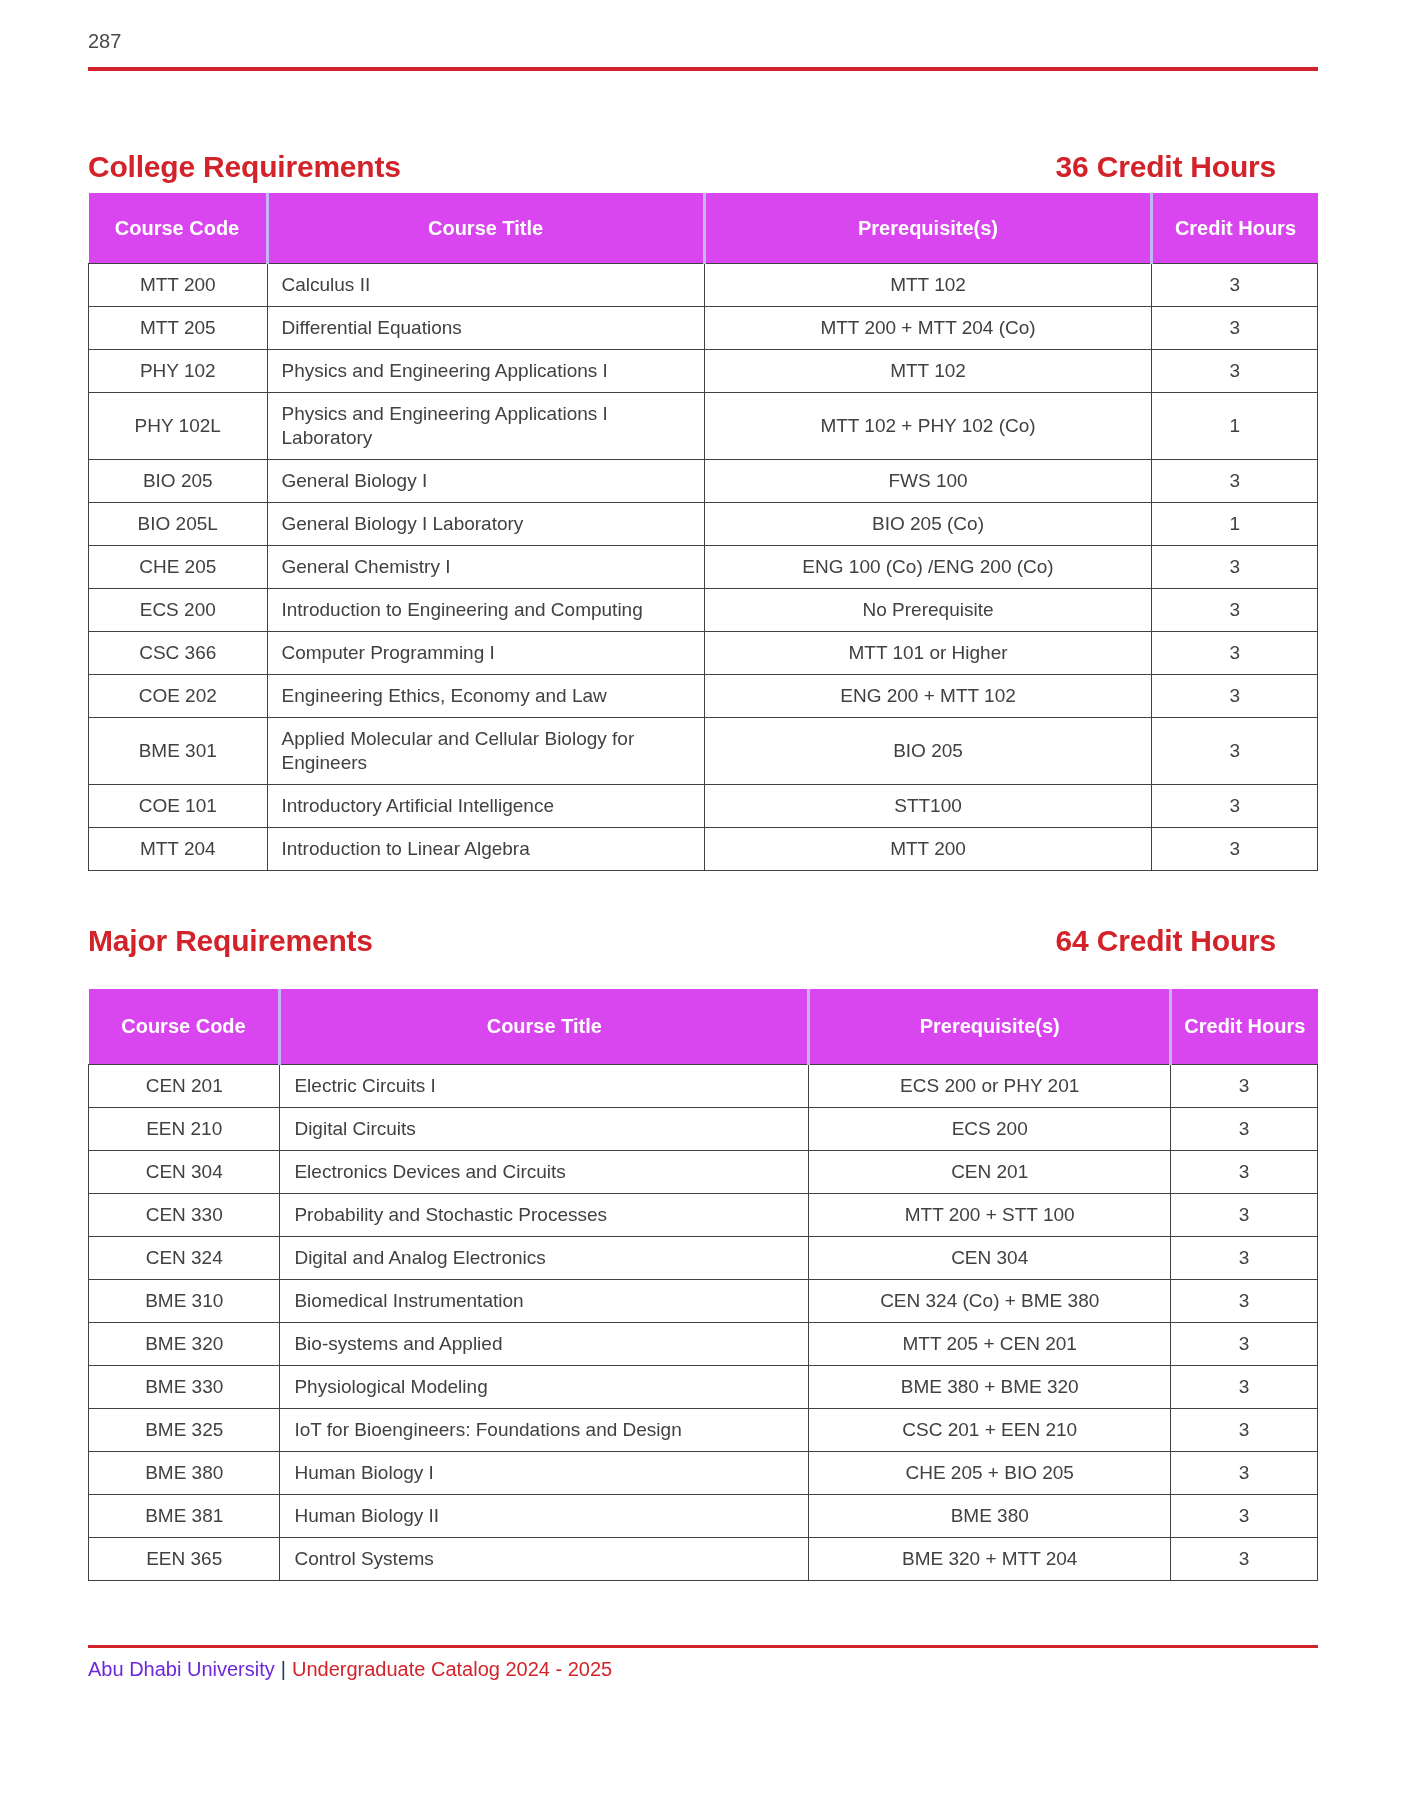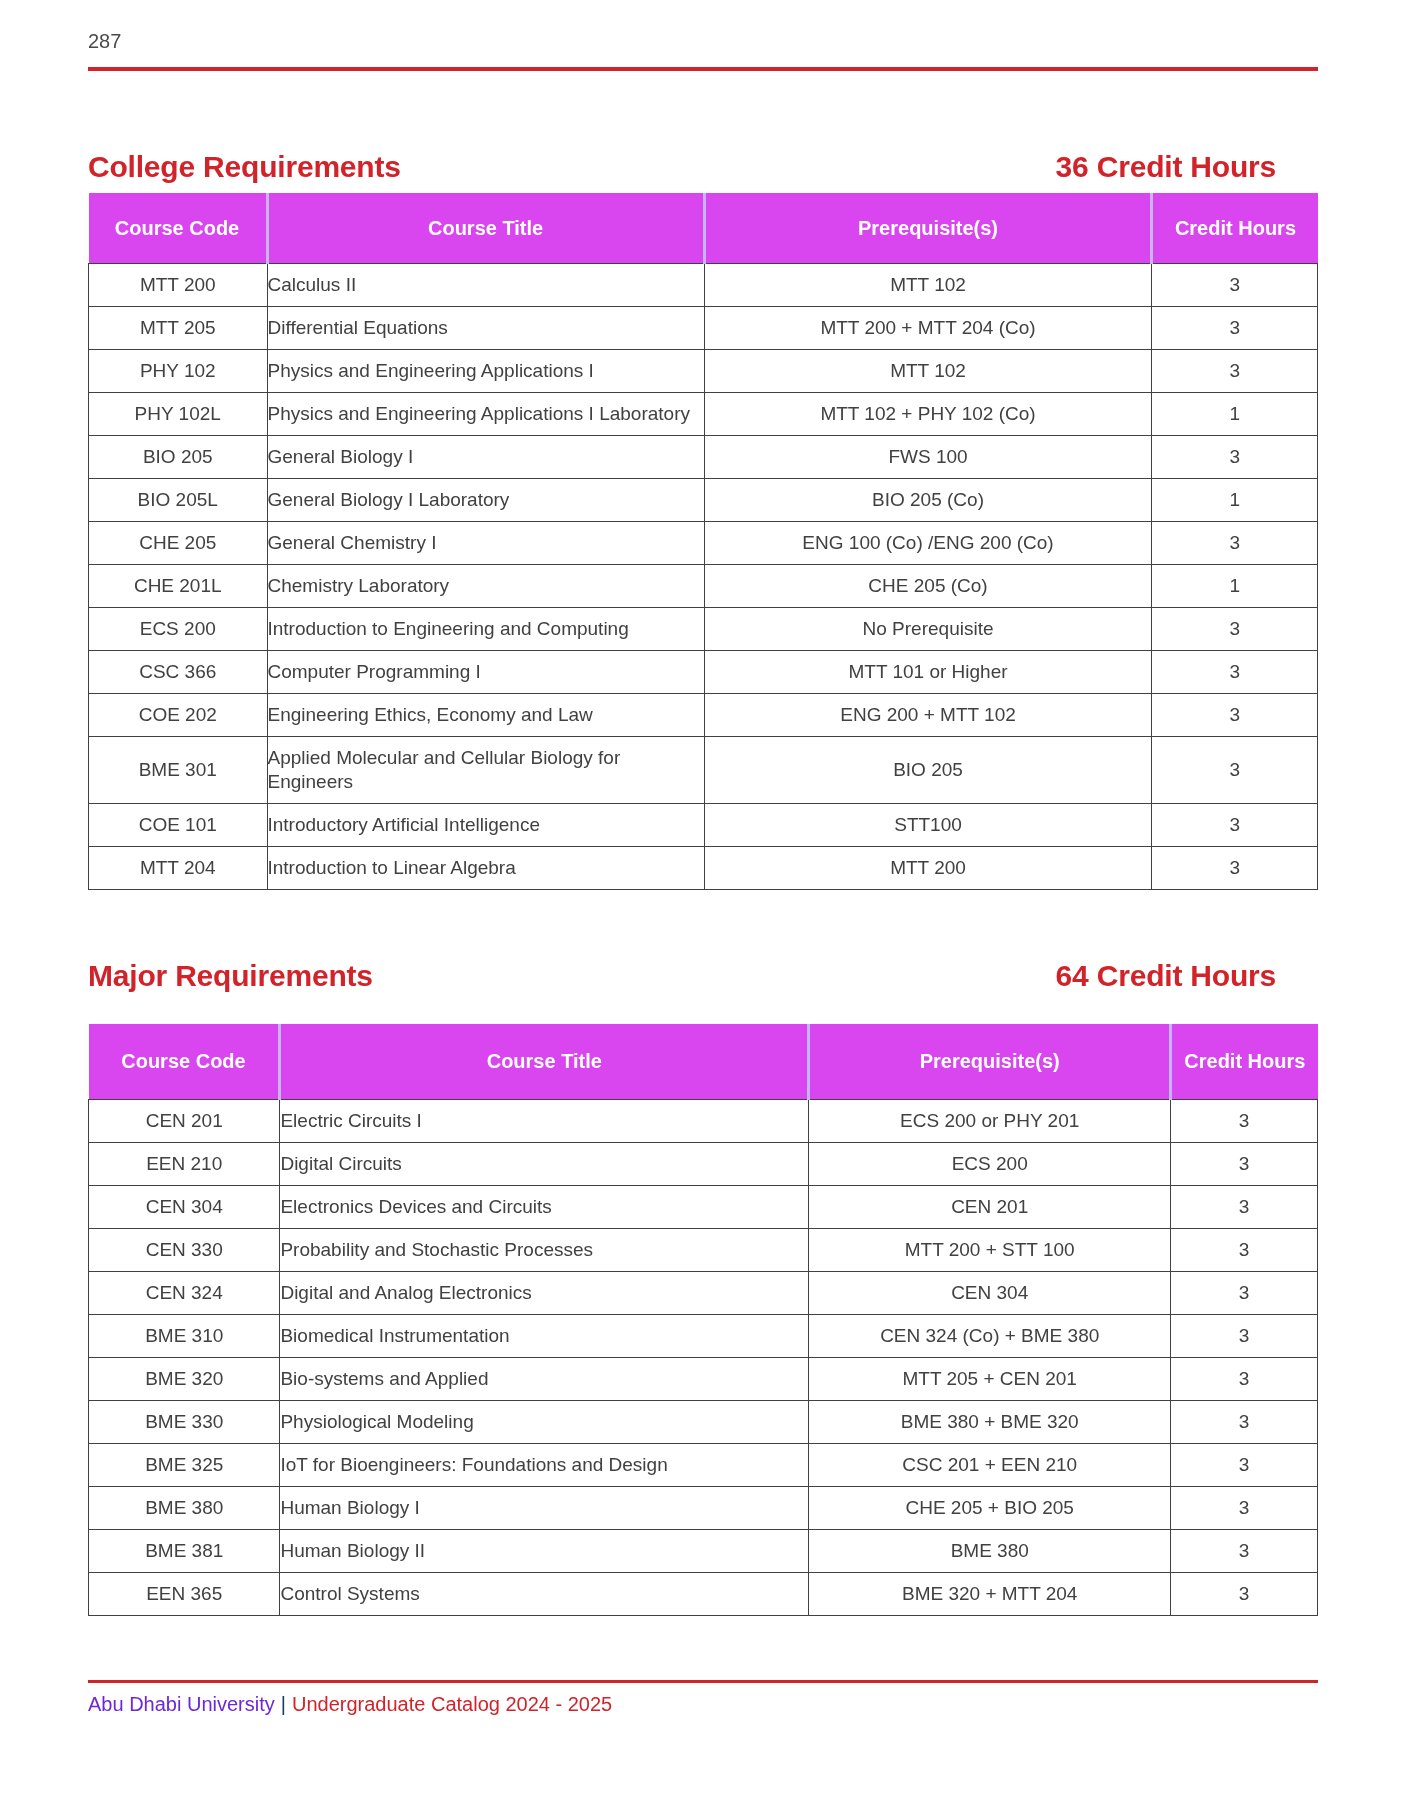--- a/index.html
+++ b/index.html
@@ -41,7 +41,7 @@
     overflow:hidden;
   }
   tbody tr{height:43px;}
-  td.c1{text-align:left;padding-left:0;}
+  td.c1{text-align:left;padding-left:14px;}
   
   .tbl0 .c0{width:14.1%;} .tbl0 .c1{width:36.0%;} .tbl0 .c2{width:36.9%;} .tbl0 .c3{width:13.0%;}
   .tbl1 .c0{width:15.2%;} .tbl1 .c1{width:43.8%;} .tbl1 .c2{width:29.6%;} .tbl1 .c3{width:11.4%;}

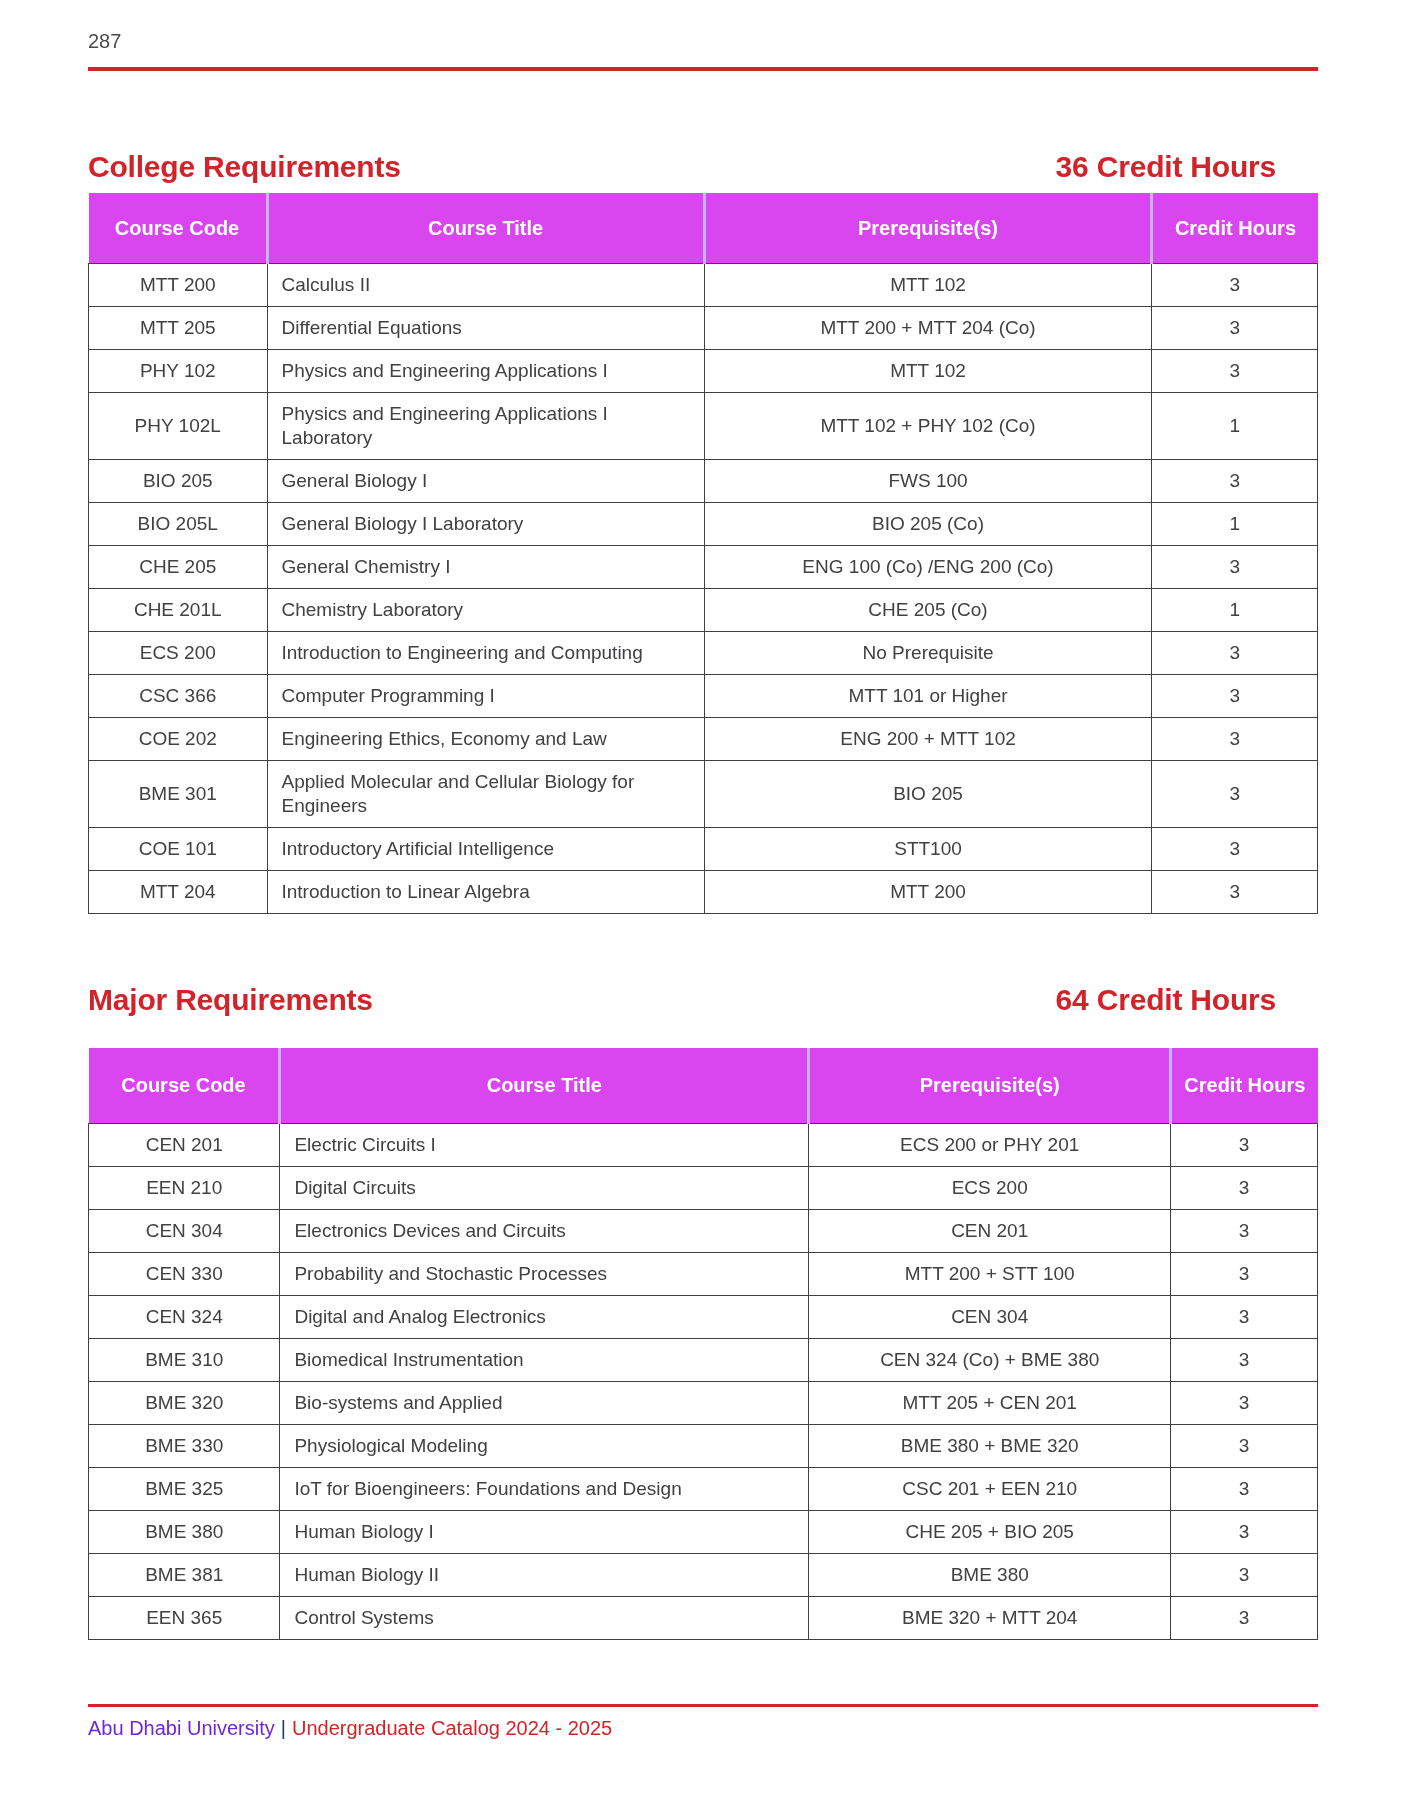--- a/index.html
+++ b/index.html
@@ -117,12 +117,6 @@
           <td class="c3">3</td>
         </tr>
         <tr>
-          <td class="c0">CHE 201L</td>
-          <td class="c1">Chemistry Laboratory</td>
-          <td class="c2">CHE 205 (Co)</td>
-          <td class="c3">1</td>
-        </tr>
-        <tr>
           <td class="c0">ECS 200</td>
           <td class="c1">Introduction to Engineering and Computing</td>
           <td class="c2">No Prerequisite</td>

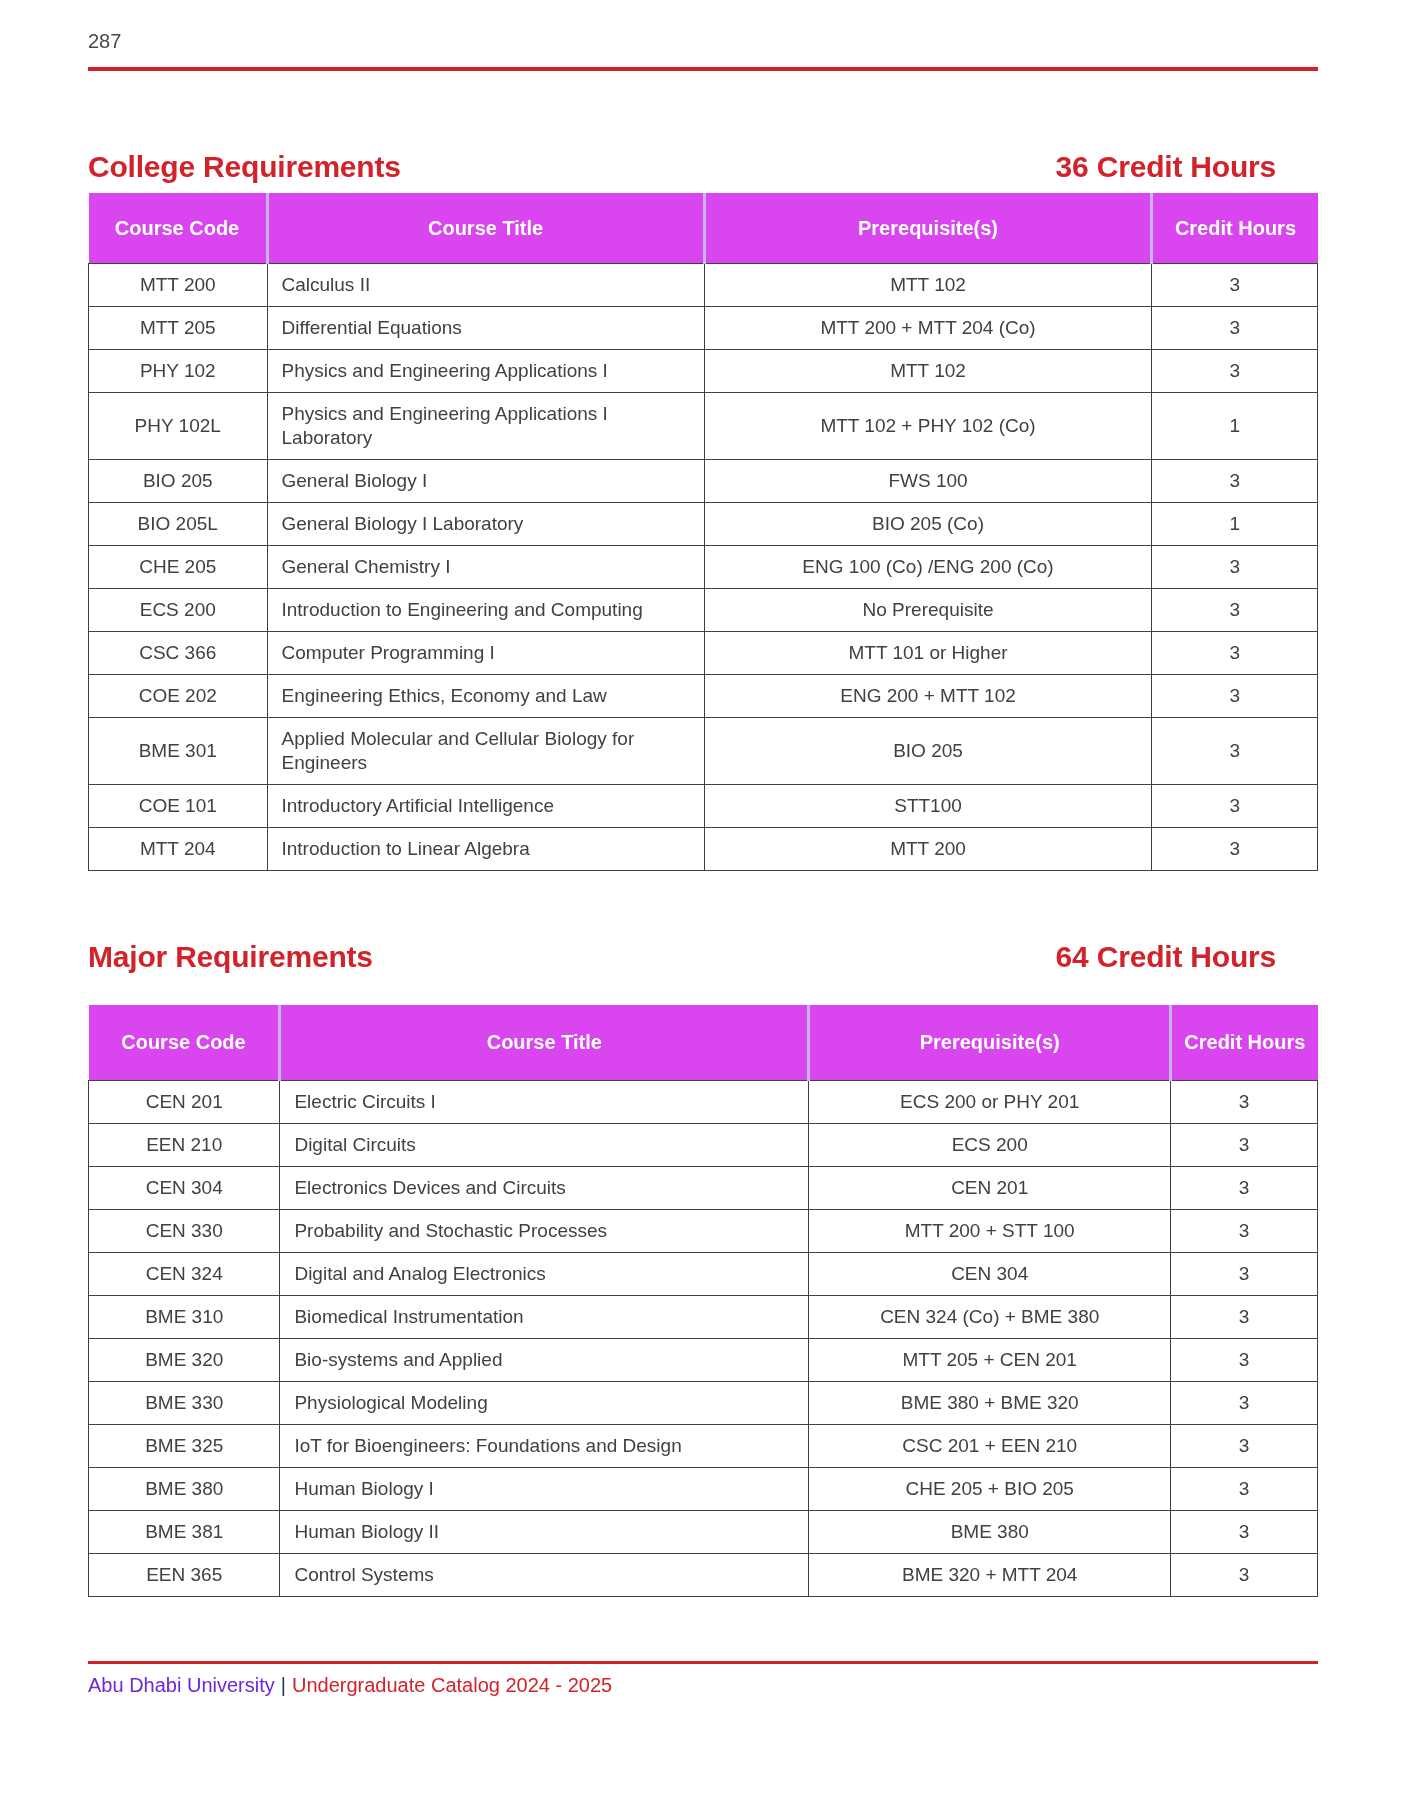--- a/index.html
+++ b/index.html
@@ -17,7 +17,7 @@
     display:flex;justify-content:space-between;align-items:flex-start;
     margin-top:78px;
   }
-  .section-heading-row.second{margin-top:68px;}
+  .section-heading-row.second{margin-top:52px;}
   .section-title,.section-credits{
     font-size:30px;line-height:36px;font-weight:bold;color:#d2232a;
     letter-spacing:-0.2px;

